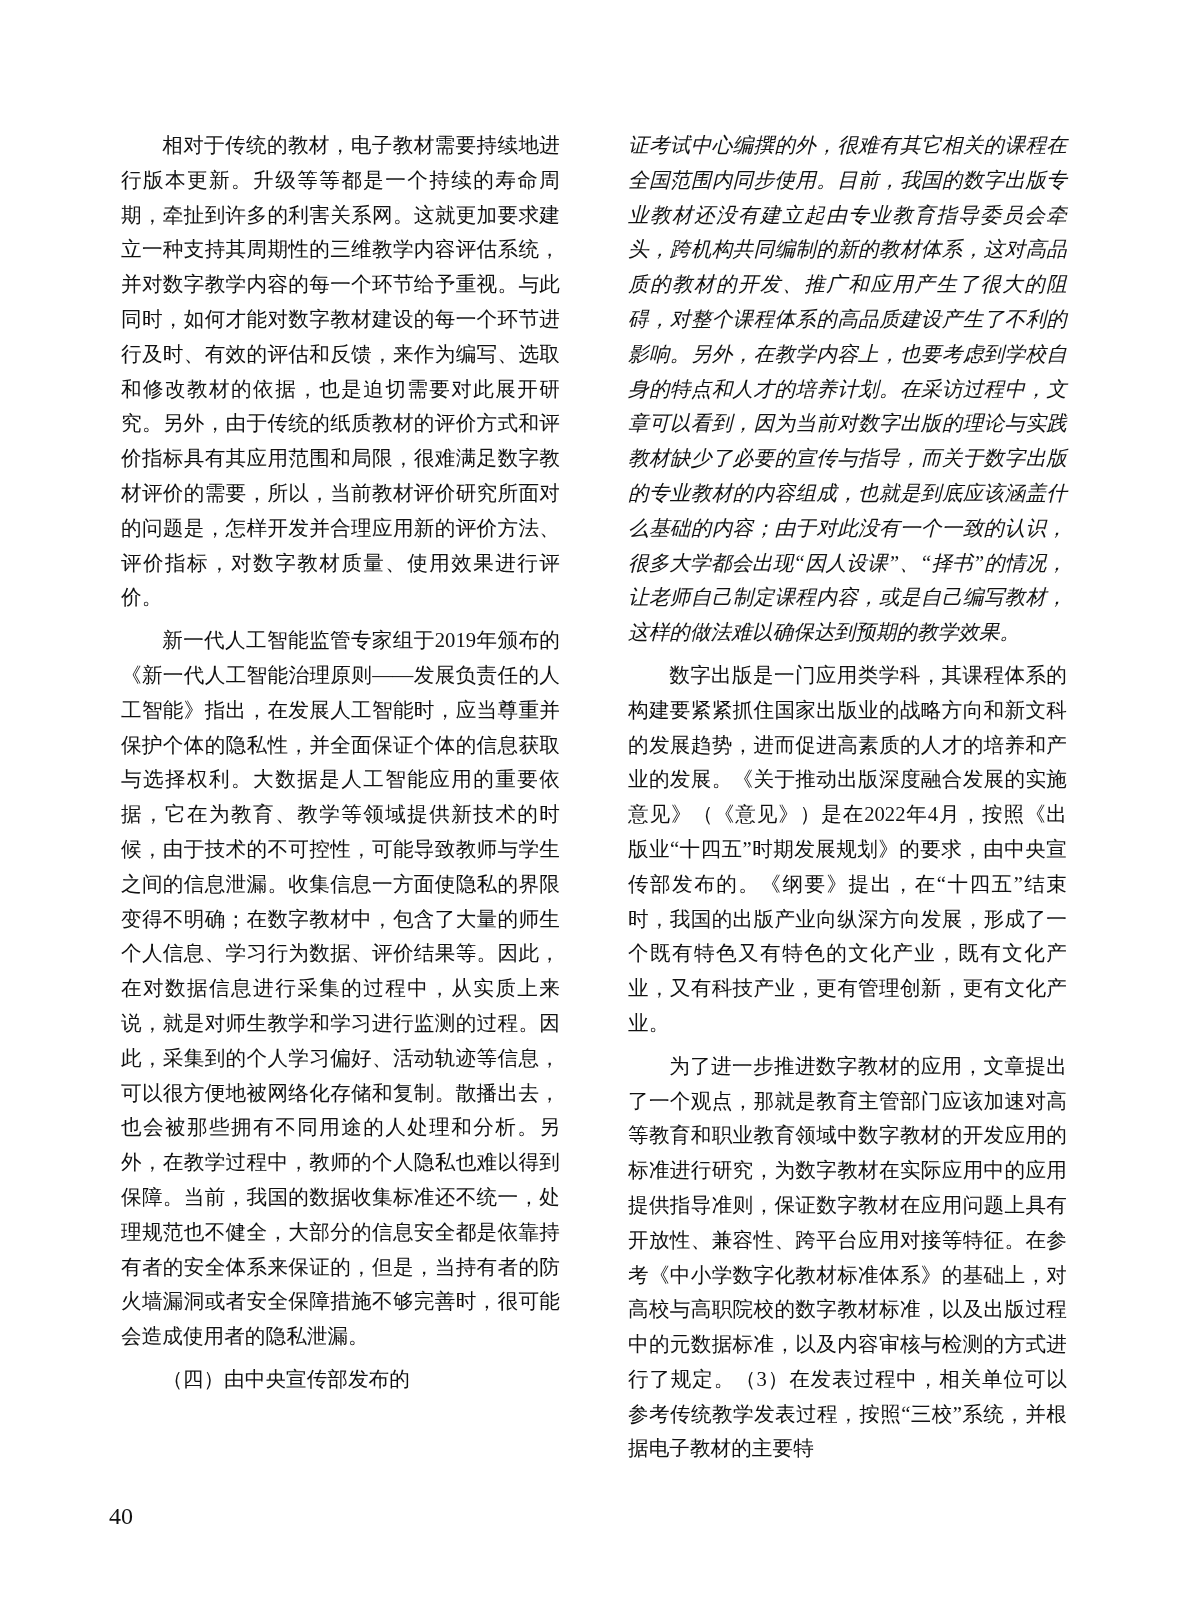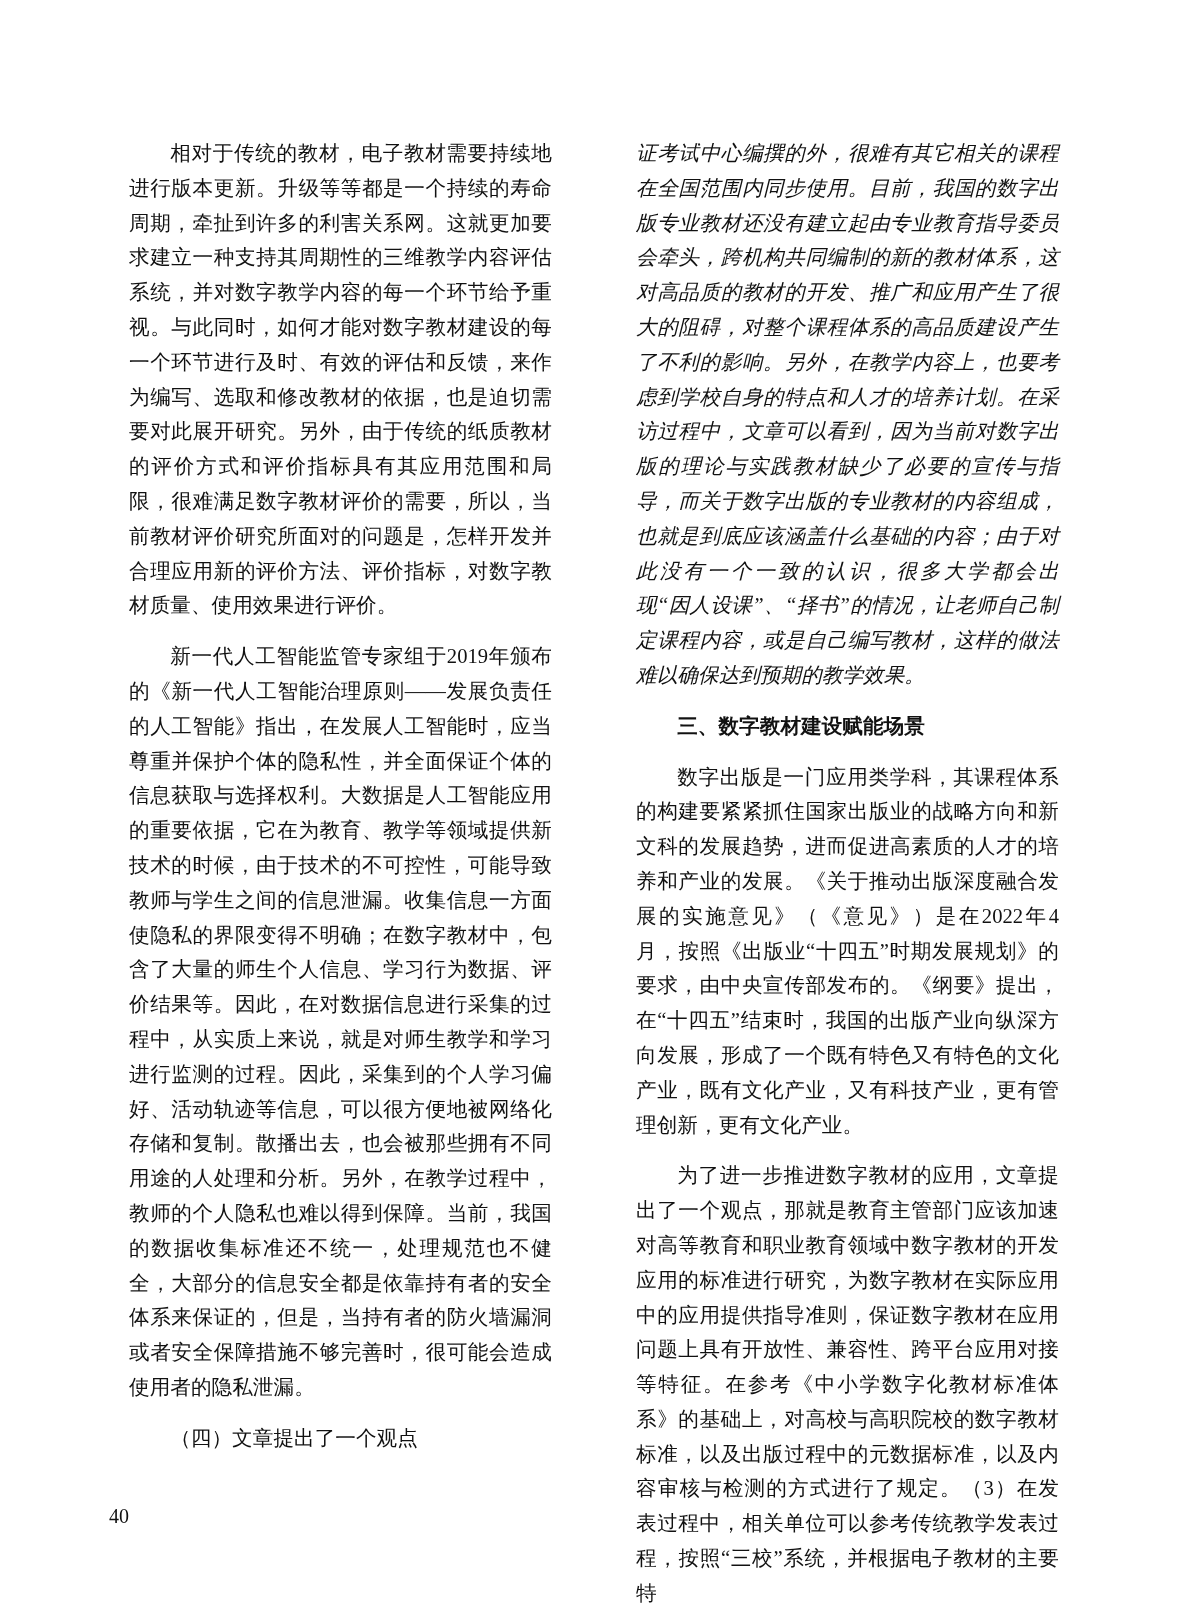--- a/index.html
+++ b/index.html
@@ -34,7 +34,7 @@
     letter-spacing: 0.05px;
   }
   .blk {
-    margin: 16px;
+    margin: 8px;
     padding: 0;
   }
   .indent {

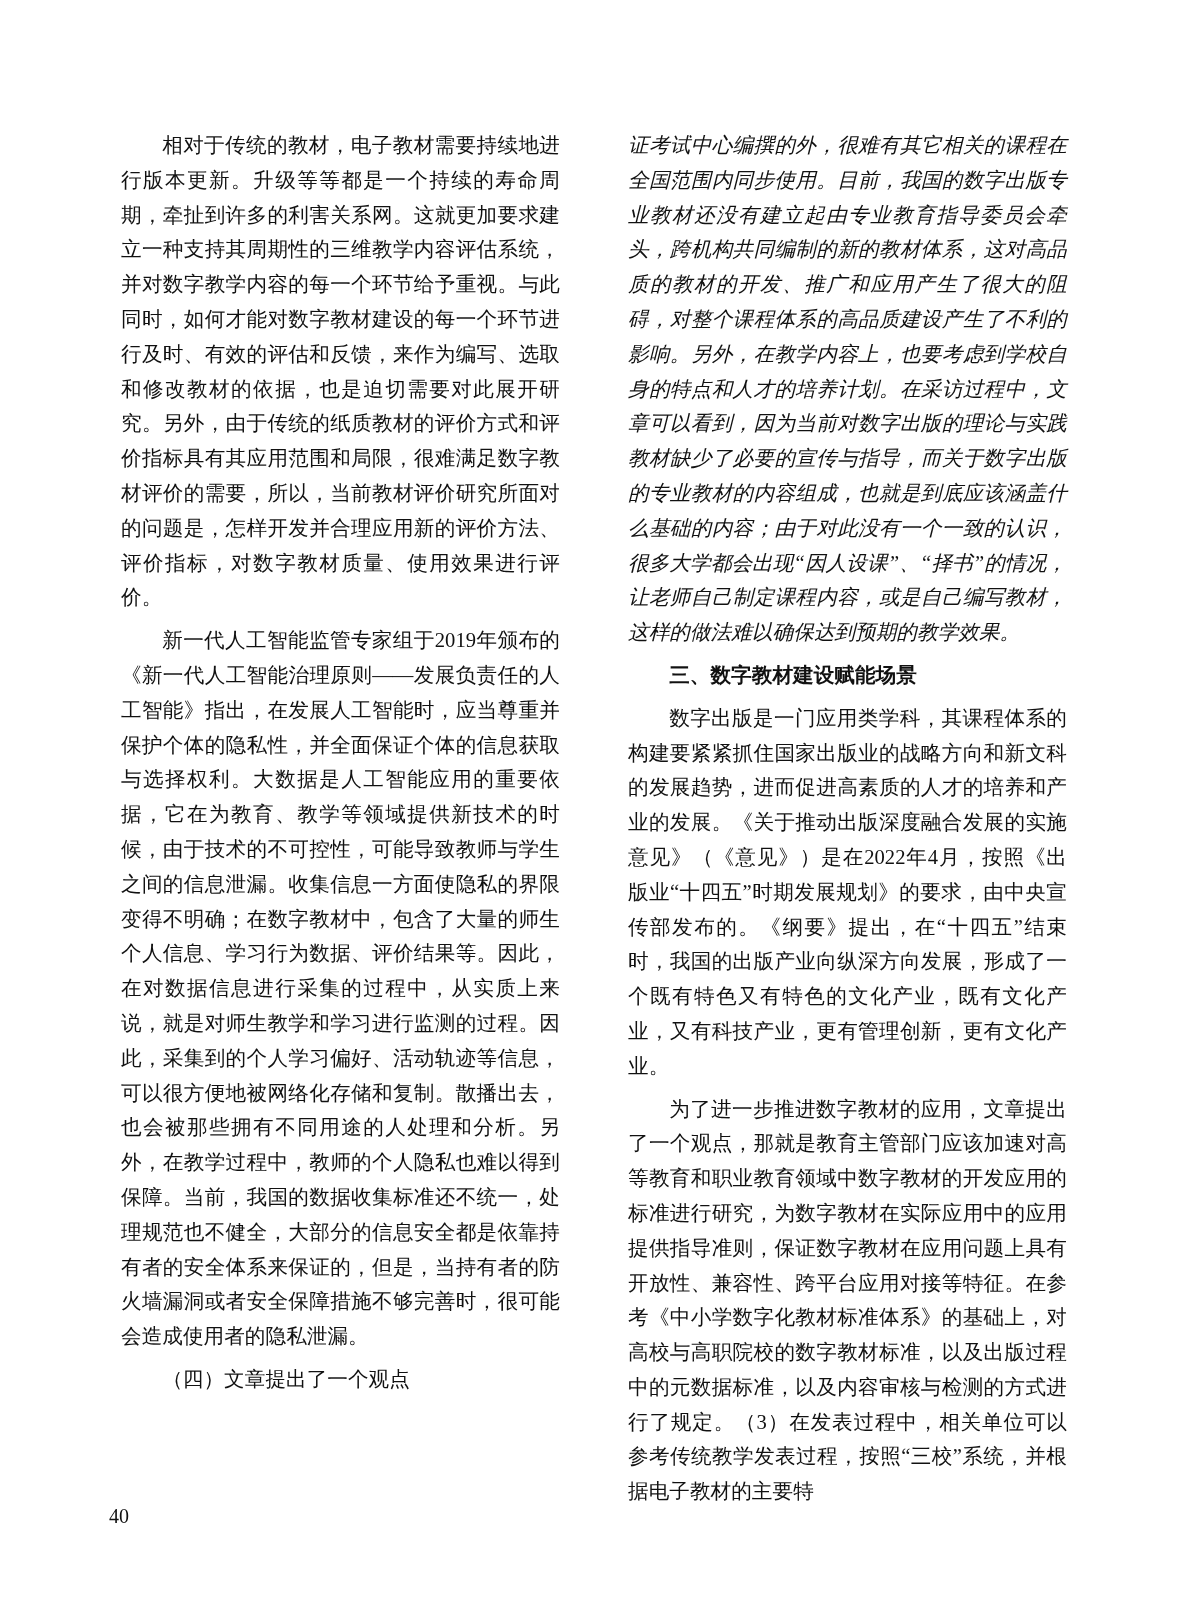--- a/index.html
+++ b/index.html
@@ -71,7 +71,6 @@
 
     <div class="column">
       <p class="blk noindent">证考试中心编撰的外，很难有其它相关的课程在全国范围内同步使用。目前，我国的数字出版专业教材还没有建立起由专业教育指导委员会牵头，跨机构共同编制的新的教材体系，这对高品质的教材的开发、推广和应用产生了很大的阻碍，对整个课程体系的高品质建设产生了不利的影响。另外，在教学内容上，也要考虑到学校自身的特点和人才的培养计划。在采访过程中，文章可以看到，因为当前对数字出版的理论与实践教材缺少了必要的宣传与指导，而关于数字出版的专业教材的内容组成，也就是到底应该涵盖什么基础的内容；由于对此没有一个一致的认识，很多大学都会出现“因人设课”、“择书”的情况，让老师自己制定课程内容，或是自己编写教材，这样的做法难以确保达到预期的教学效果。</p>
-      <p class="blk indent head-bold">三、数字教材建设赋能场景</p>
       <p class="blk indent">数字出版是一门应用类学科，其课程体系的构建要紧紧抓住国家出版业的战略方向和新文科的发展趋势，进而促进高素质的人才的培养和产业的发展。《关于推动出版深度融合发展的实施意见》（《意见》）是在2022年4月，按照《出版业“十四五”时期发展规划》的要求，由中央宣传部发布的。《纲要》提出，在“十四五”结束时，我国的出版产业向纵深方向发展，形成了一个既有特色又有特色的文化产业，既有文化产业，又有科技产业，更有管理创新，更有文化产业。</p>
       <p class="blk indent">为了进一步推进数字教材的应用，文章提出了一个观点，那就是教育主管部门应该加速对高等教育和职业教育领域中数字教材的开发应用的标准进行研究，为数字教材在实际应用中的应用提供指导准则，保证数字教材在应用问题上具有开放性、兼容性、跨平台应用对接等特征。在参考《中小学数字化教材标准体系》的基础上，对高校与高职院校的数字教材标准，以及出版过程中的元数据标准，以及内容审核与检测的方式进行了规定。（3）在发表过程中，相关单位可以参考传统教学发表过程，按照“三校”系统，并根据电子教材的主要特</p>
     </div>

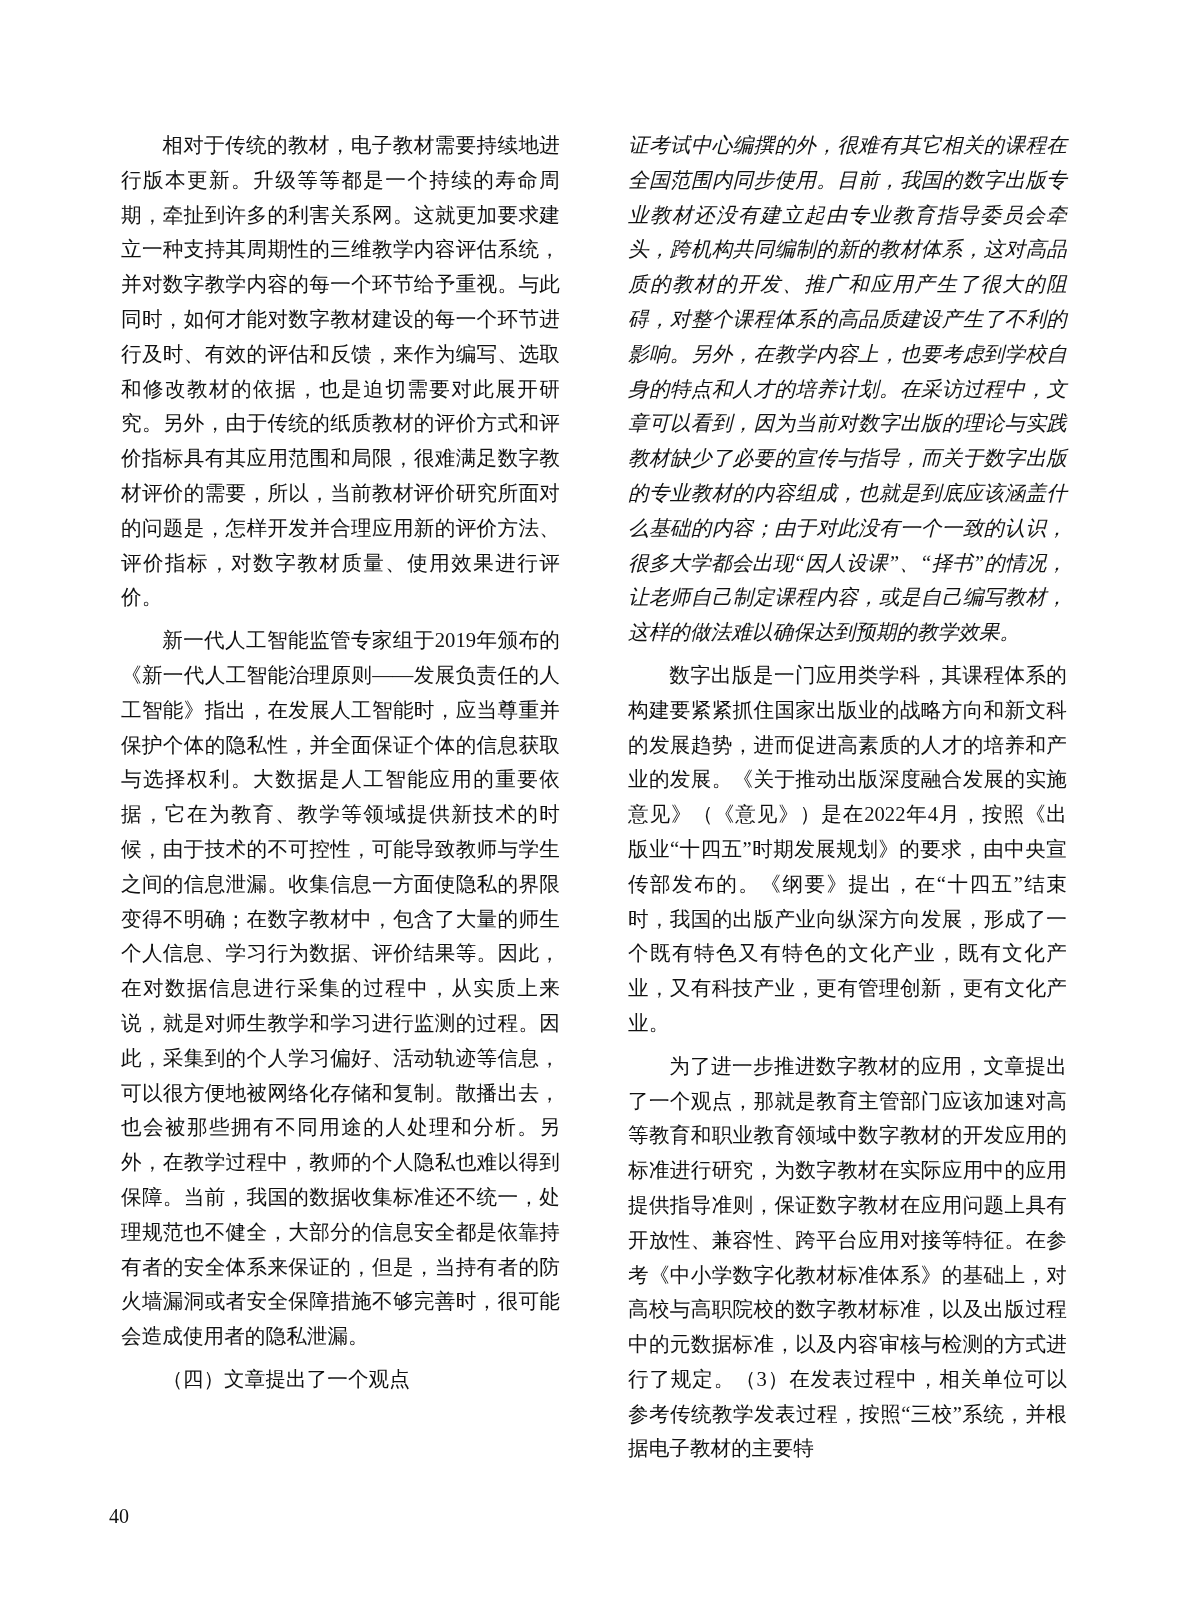--- a/index.html
+++ b/index.html
@@ -66,7 +66,7 @@
     <div class="column">
       <p class="blk indent">相对于传统的教材，电子教材需要持续地进行版本更新。升级等等都是一个持续的寿命周期，牵扯到许多的利害关系网。这就更加要求建立一种支持其周期性的三维教学内容评估系统，并对数字教学内容的每一个环节给予重视。与此同时，如何才能对数字教材建设的每一个环节进行及时、有效的评估和反馈，来作为编写、选取和修改教材的依据，也是迫切需要对此展开研究。另外，由于传统的纸质教材的评价方式和评价指标具有其应用范围和局限，很难满足数字教材评价的需要，所以，当前教材评价研究所面对的问题是，怎样开发并合理应用新的评价方法、评价指标，对数字教材质量、使用效果进行评价。</p>
       <p class="blk indent">新一代人工智能监管专家组于2019年颁布的《新一代人工智能治理原则——发展负责任的人工智能》指出，在发展人工智能时，应当尊重并保护个体的隐私性，并全面保证个体的信息获取与选择权利。大数据是人工智能应用的重要依据，它在为教育、教学等领域提供新技术的时候，由于技术的不可控性，可能导致教师与学生之间的信息泄漏。收集信息一方面使隐私的界限变得不明确；在数字教材中，包含了大量的师生个人信息、学习行为数据、评价结果等。因此，在对数据信息进行采集的过程中，从实质上来说，就是对师生教学和学习进行监测的过程。因此，采集到的个人学习偏好、活动轨迹等信息，可以很方便地被网络化存储和复制。散播出去，也会被那些拥有不同用途的人处理和分析。另外，在教学过程中，教师的个人隐私也难以得到保障。当前，我国的数据收集标准还不统一，处理规范也不健全，大部分的信息安全都是依靠持有者的安全体系来保证的，但是，当持有者的防火墙漏洞或者安全保障措施不够完善时，很可能会造成使用者的隐私泄漏。</p>
-      <p class="blk indent">（四）文章提出了一个观点</p>
+      <p class="blk indent">（四）由中央宣传部发布的</p>
     </div>
 
     <div class="column">

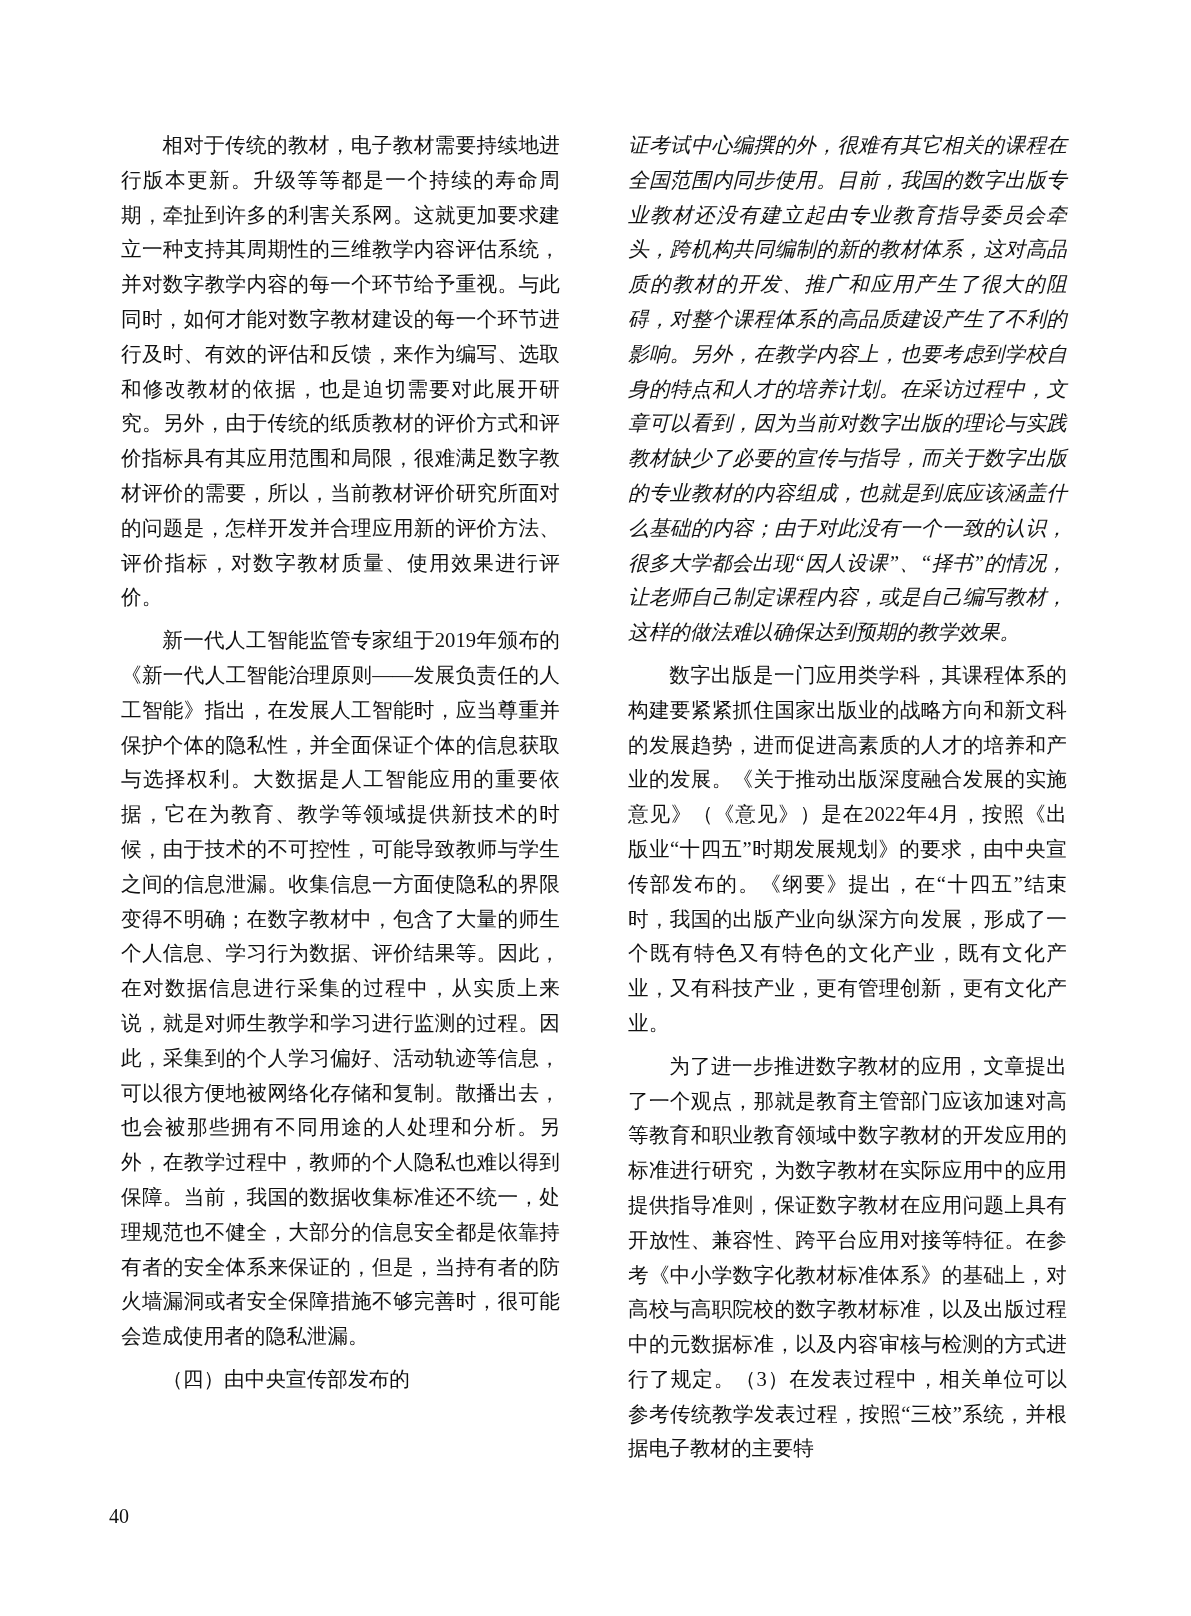--- a/index.html
+++ b/index.html
@@ -52,7 +52,7 @@
     position: absolute;
     left: 109px;
     top: 1504px;
-    font-size: 20px;
+    font-size: 24px;
     line-height: 24px;
     color: #111111;
   }

